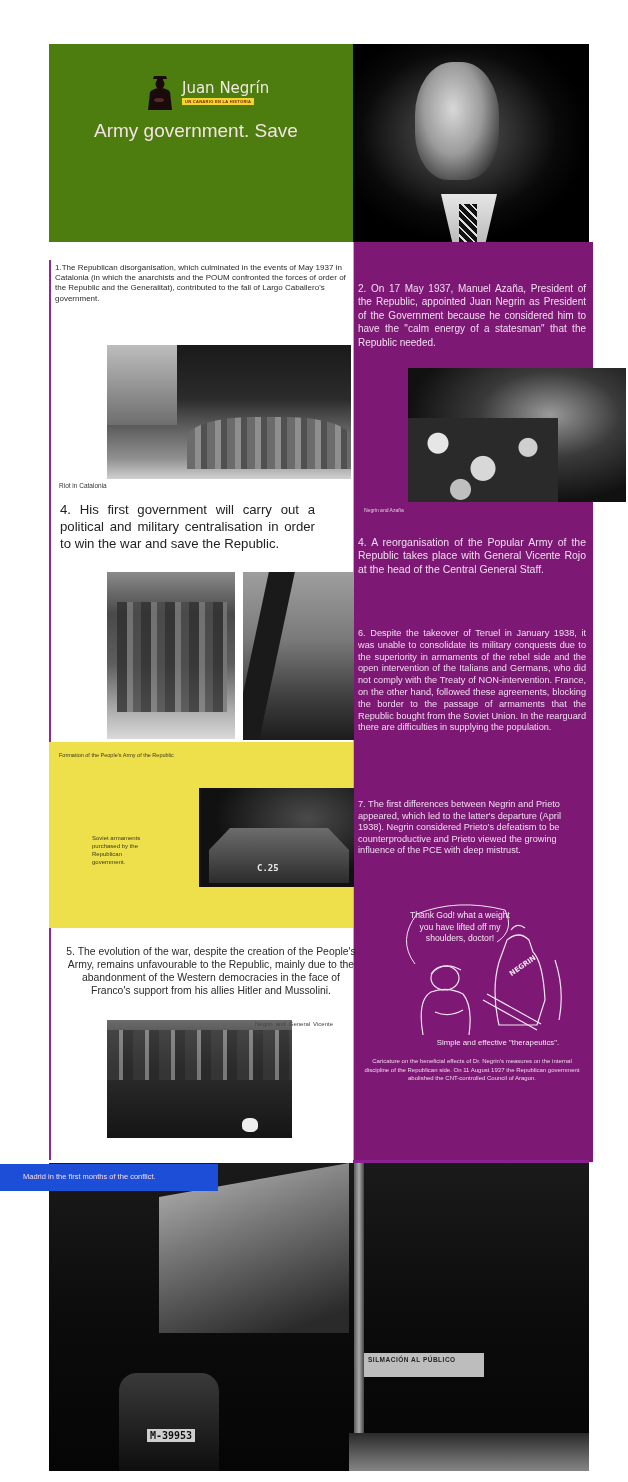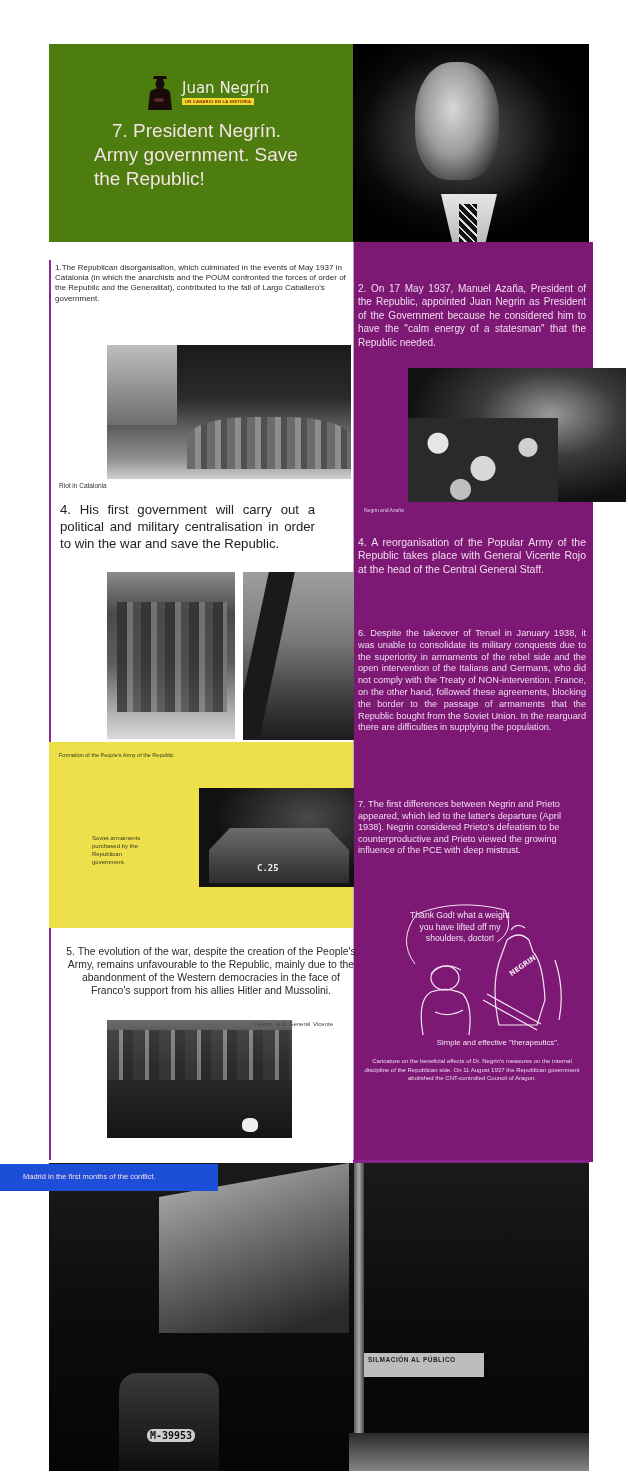--- a/index.html
+++ b/index.html
@@ -77,7 +77,6 @@
     <span class="abs logo-tag">UN CANARIO EN LA HISTORIA</span>
   </div>
   <div class="abs header-title">
-    <span style="padding-left:18px">7.  President  Negrín.</span>
     <span>Army  government.  Save</span>
     <span>the Republic!</span>
   </div>

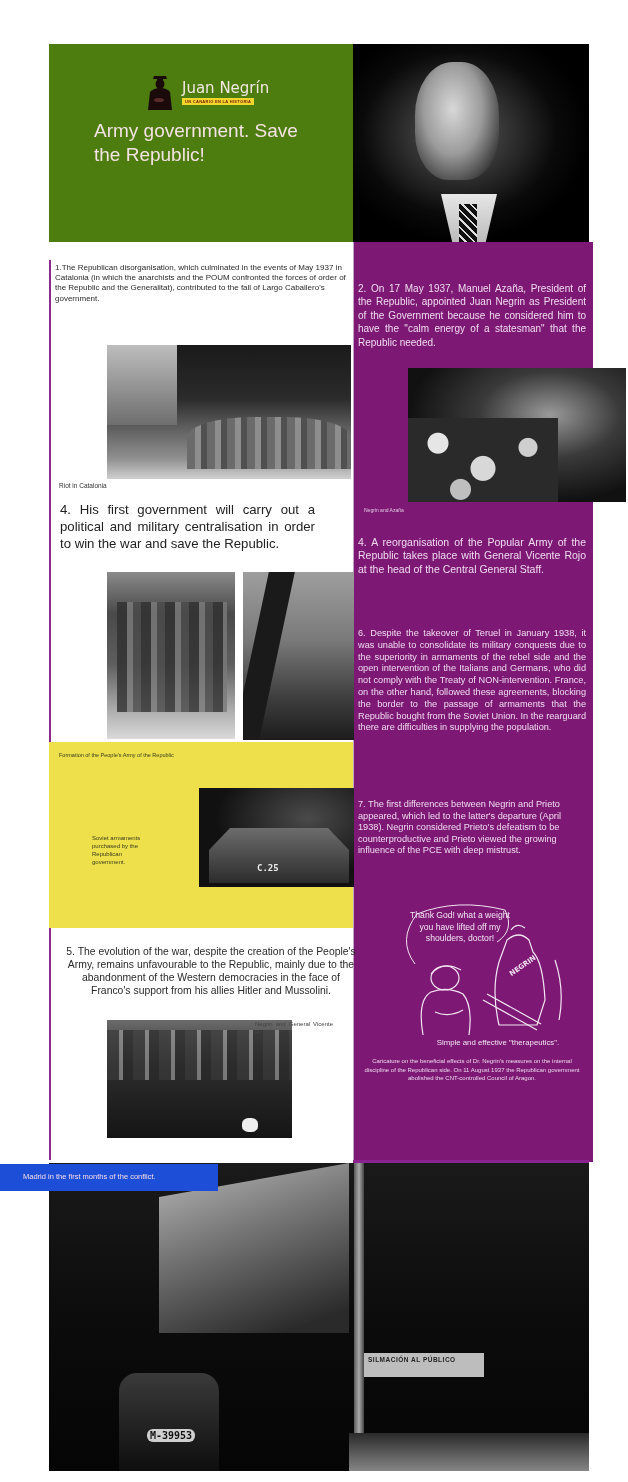--- a/index.html
+++ b/index.html
@@ -78,7 +78,6 @@
   </div>
   <div class="abs header-title">
     <span>Army  government.  Save</span>
-    <span>the Republic!</span>
   </div>
 </div>
 

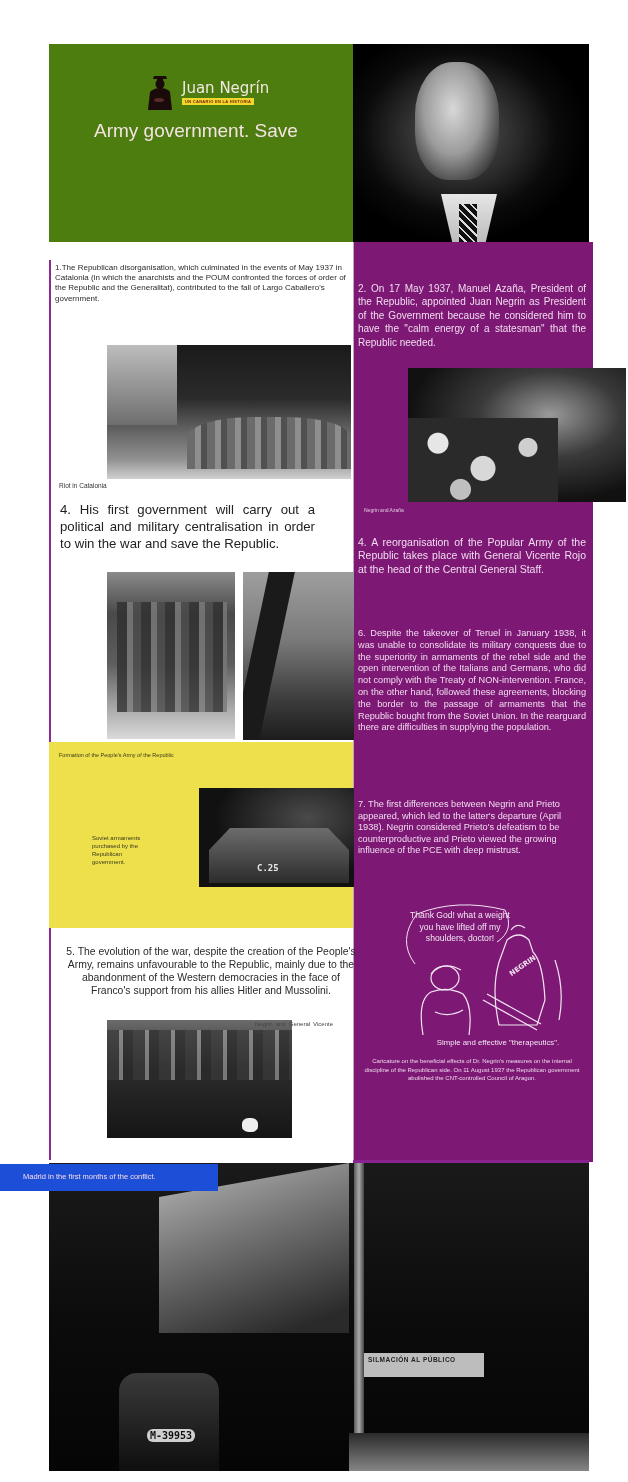--- a/index.html
+++ b/index.html
@@ -56,7 +56,7 @@
   .madrid-photo .building { left:110px; top:0; width:190px; height:170px; background:linear-gradient(160deg,#b9b9b9 0%,#777 40%,#2a2a2a 90%); clip-path:polygon(0 20%,100% 0,100% 100%,0 100%); }
   .madrid-photo .pole { left:305px; top:0; width:10px; height:300px; background:linear-gradient(90deg,#5a5a5a,#aaa,#444); }
   .madrid-photo .car { left:70px; top:210px; width:100px; height:98px; background:linear-gradient(#3a3a3a,#0e0e0e); border-radius:18px 18px 0 0; }
-  .madrid-photo .plate { left:98px; top:266px; background:#cfcfcf; color:#111; font-size:10px; font-weight:bold; padding:1px 3px; font-family:"DejaVu Sans Mono", monospace;border-radius:6px; }
+  .madrid-photo .plate { left:98px; top:266px; background:#cfcfcf; color:#111; font-size:10px; font-weight:bold; padding:1px 3px; font-family:"DejaVu Sans Mono", monospace; }
   .madrid-photo .sign { left:315px; top:190px; width:120px; height:24px; background:#bdbdbd; color:#222; font-size:6.5px; font-weight:bold; padding:3px 4px; box-sizing:border-box; letter-spacing:0.5px; }
   .madrid-photo .street { left:300px; top:270px; width:240px; height:38px; background:linear-gradient(#2a2a2a,#858585); }
   .madrid-caption { left:0; top:1164px; width:218px; height:27px; background:#1d4ed8; color:#f6dbe9; font-size:7.5px; padding:8px 0 0 23px; box-sizing:border-box; white-space:nowrap; }

